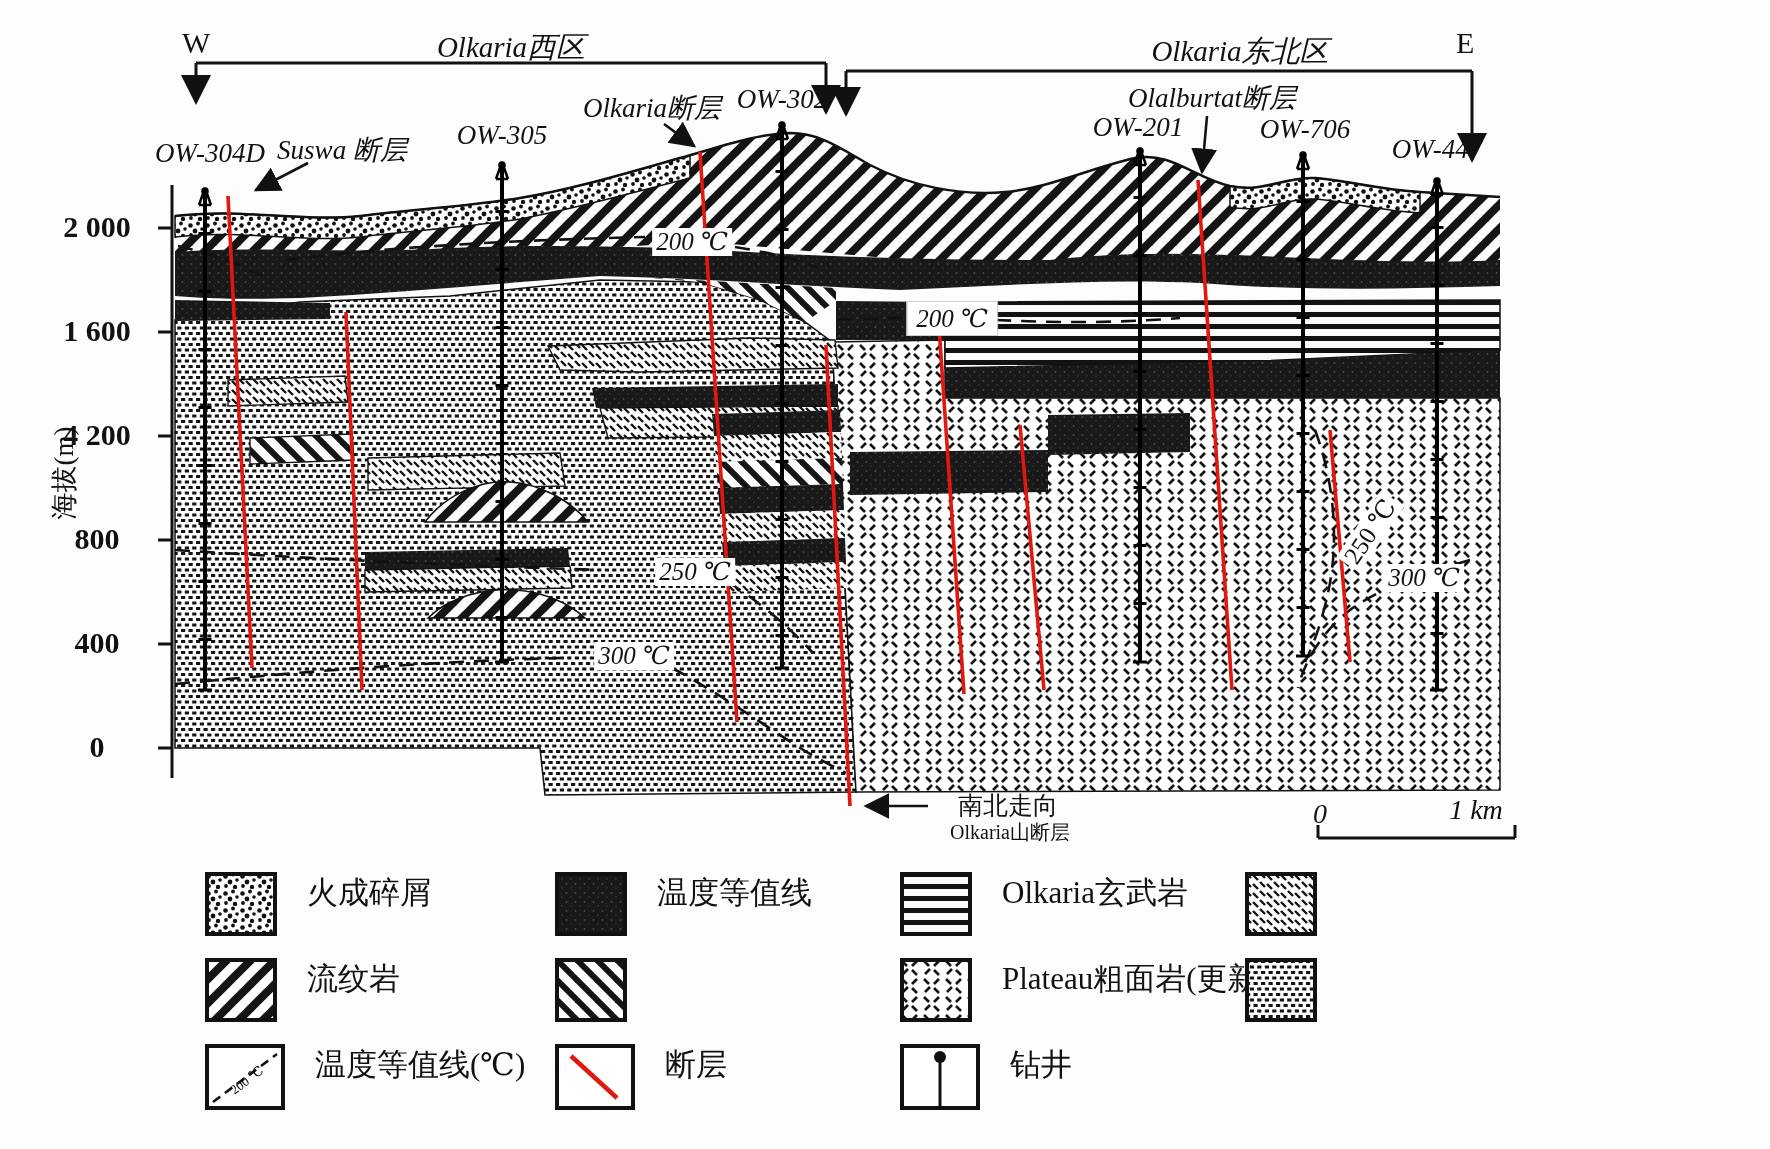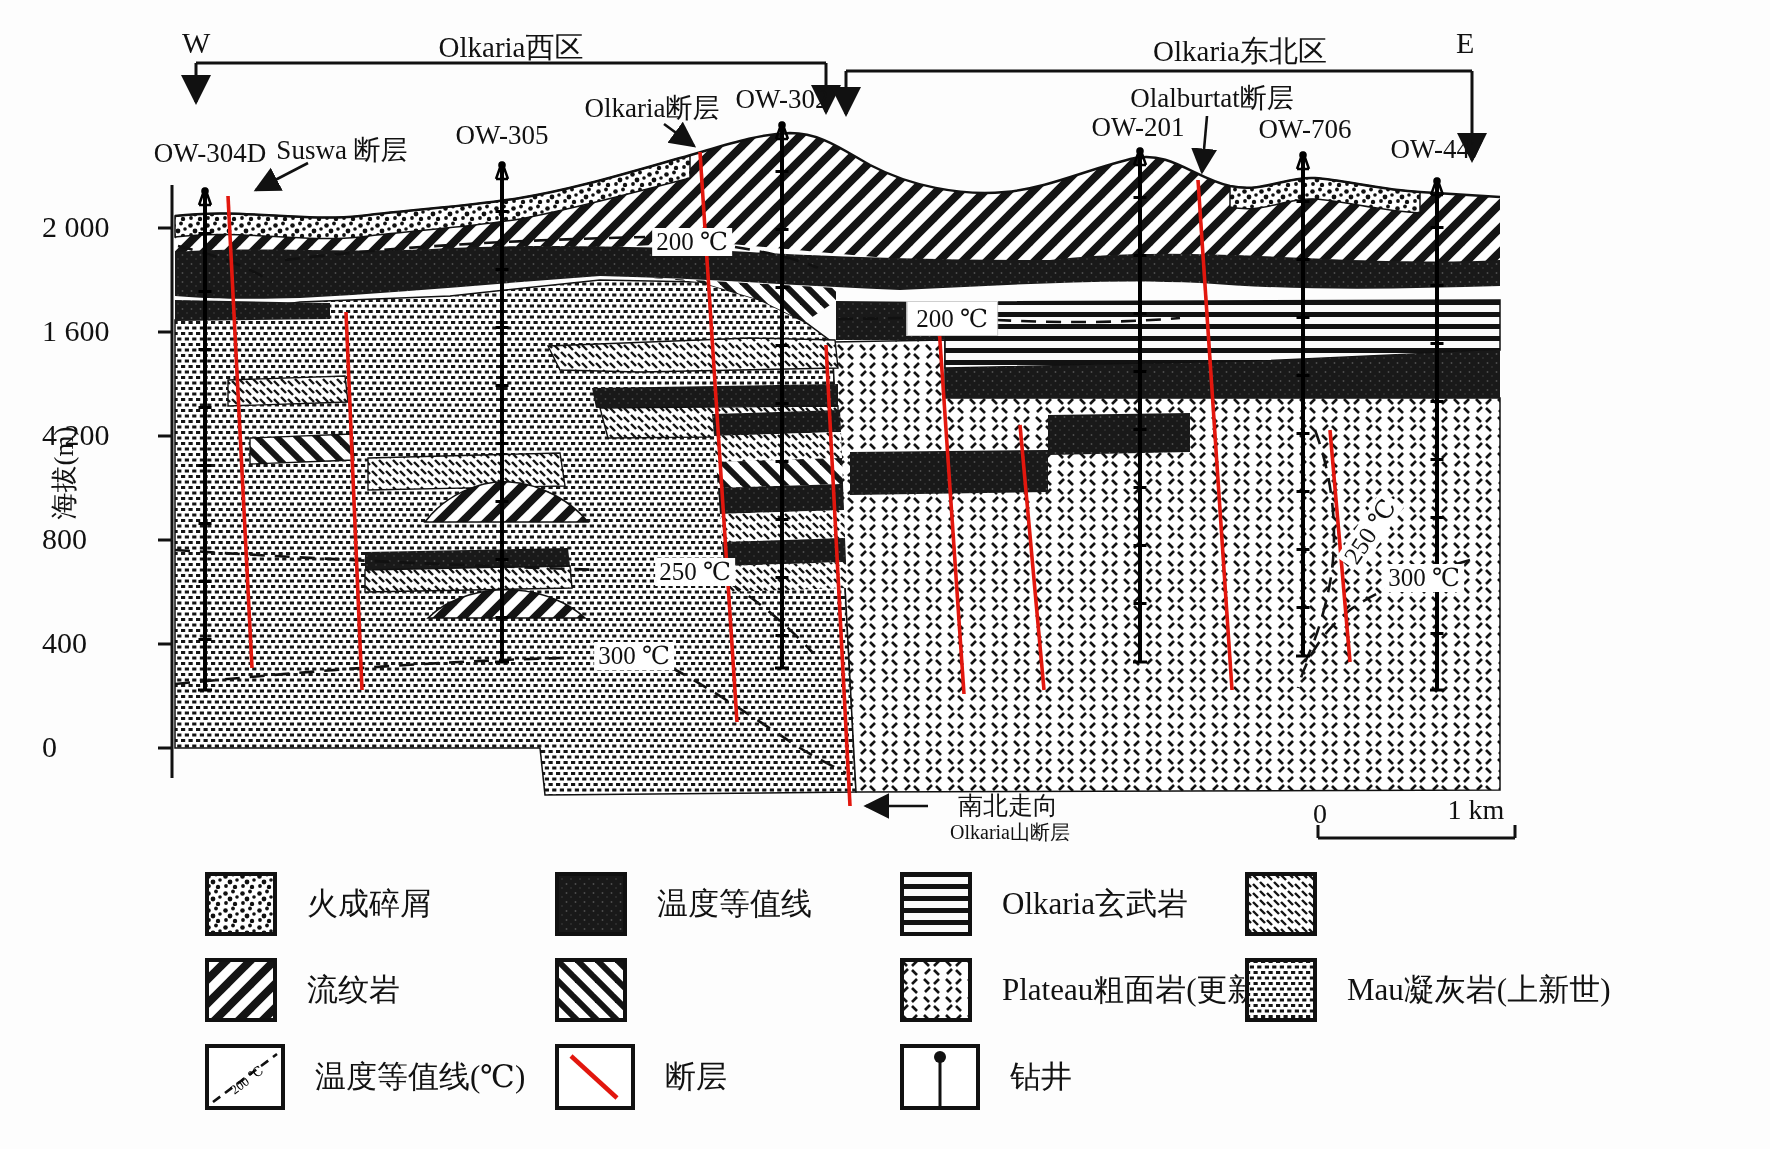--- a/index.html
+++ b/index.html
@@ -7,7 +7,7 @@
          font-family:"Liberation Serif","DejaVu Serif",serif;color:#111;}
   svg text{font-family:"Liberation Serif","DejaVu Serif",serif;}
   .lbl{position:absolute;white-space:nowrap;color:#111;}
-  .c{transform:translateX(-50%);} 
+  .c{transform:translateX(-50%);font-style:italic;} 
   .well-lbl{font-size:27px;}
   .fault-lbl{font-size:27px;}
   .region-lbl{font-size:29px;}

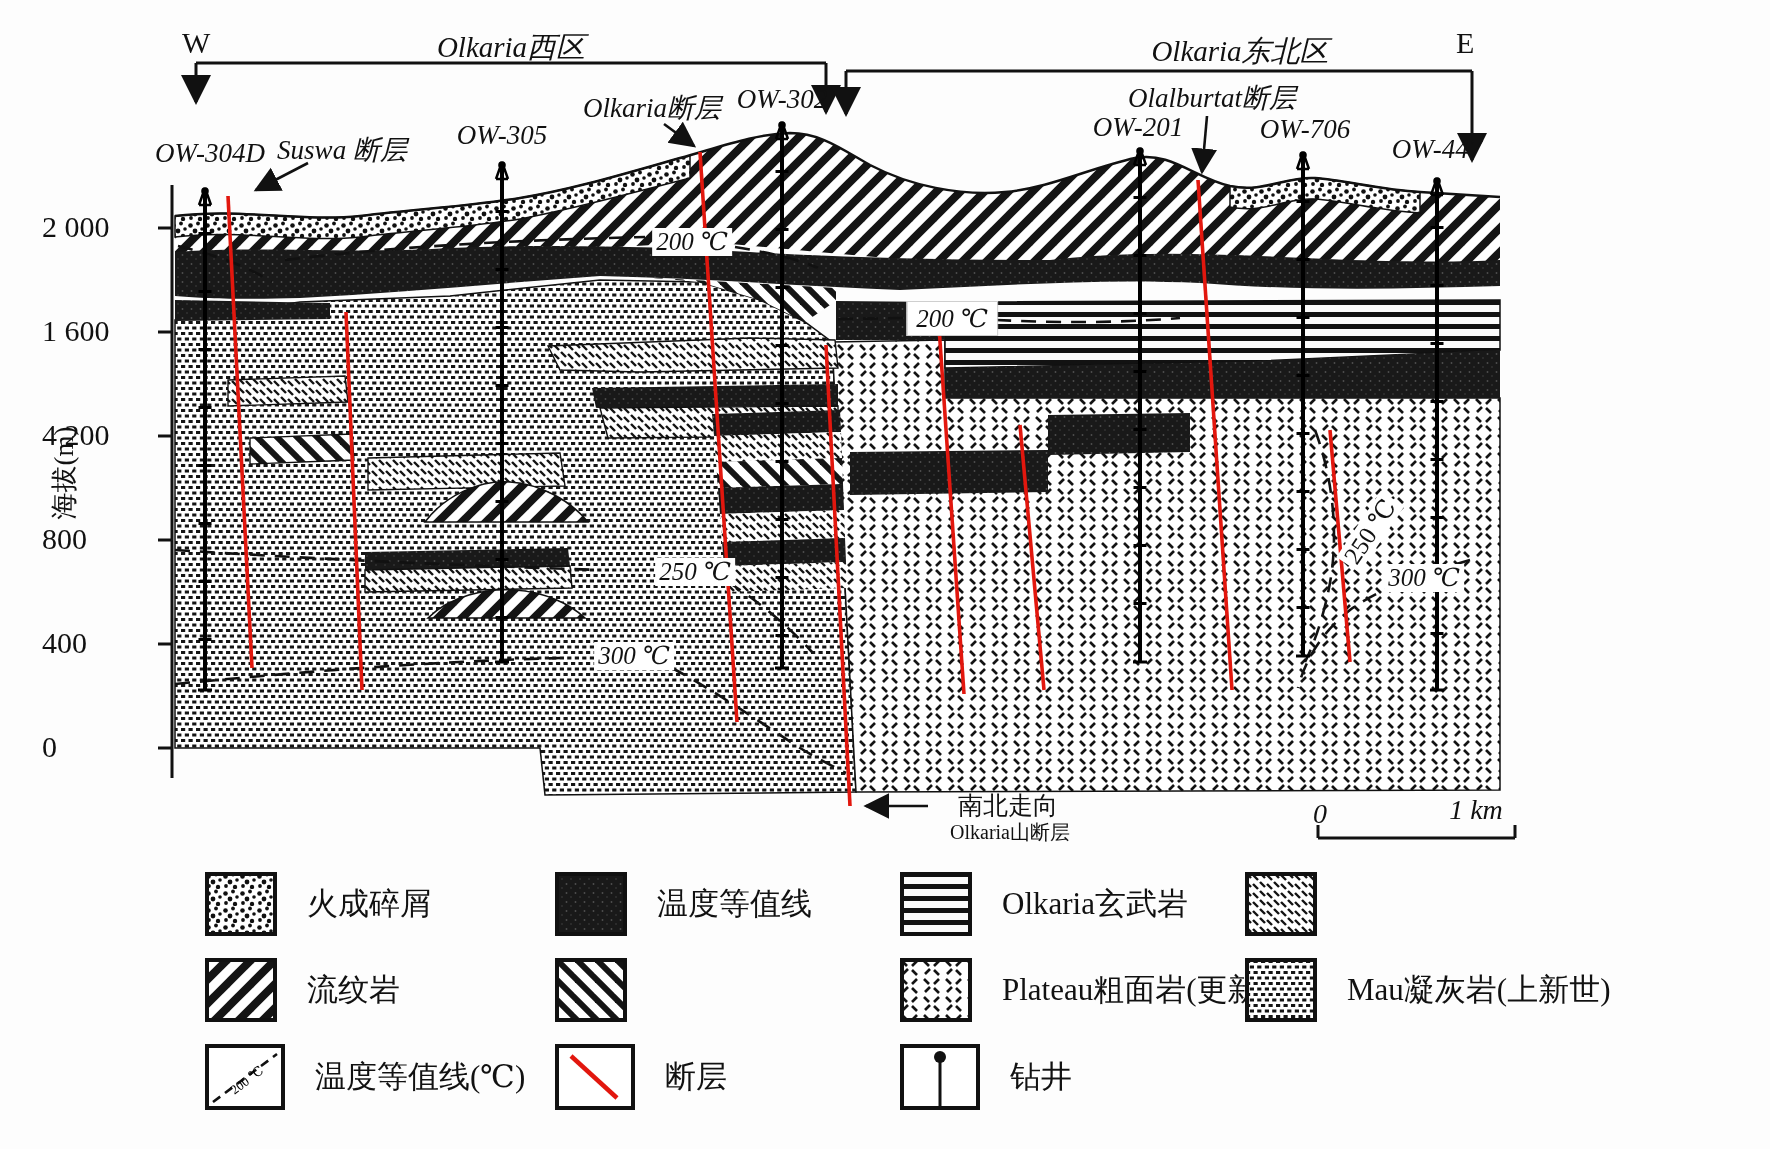--- a/index.html
+++ b/index.html
@@ -15,7 +15,7 @@
   .iso{font-size:25px;background:#fff;padding:0 4px;line-height:1.1;}
   .iso-box{font-size:25px;background:#fff;padding:2px 9px;outline:1px solid #cfcfcf;}
   .iso-rot{transform:translateX(-50%) rotate(-56deg);}
-  .tick-lbl{font-size:30px;width:110px;text-align:left;}
+  .tick-lbl{font-size:30px;width:110px;text-align:center;font-weight:bold;}
   .axis-title{font-size:27px;transform:rotate(-90deg);transform-origin:center;}
   .ns-note{font-size:25px;line-height:1.25;}
   .scale-num{font-size:28px;}

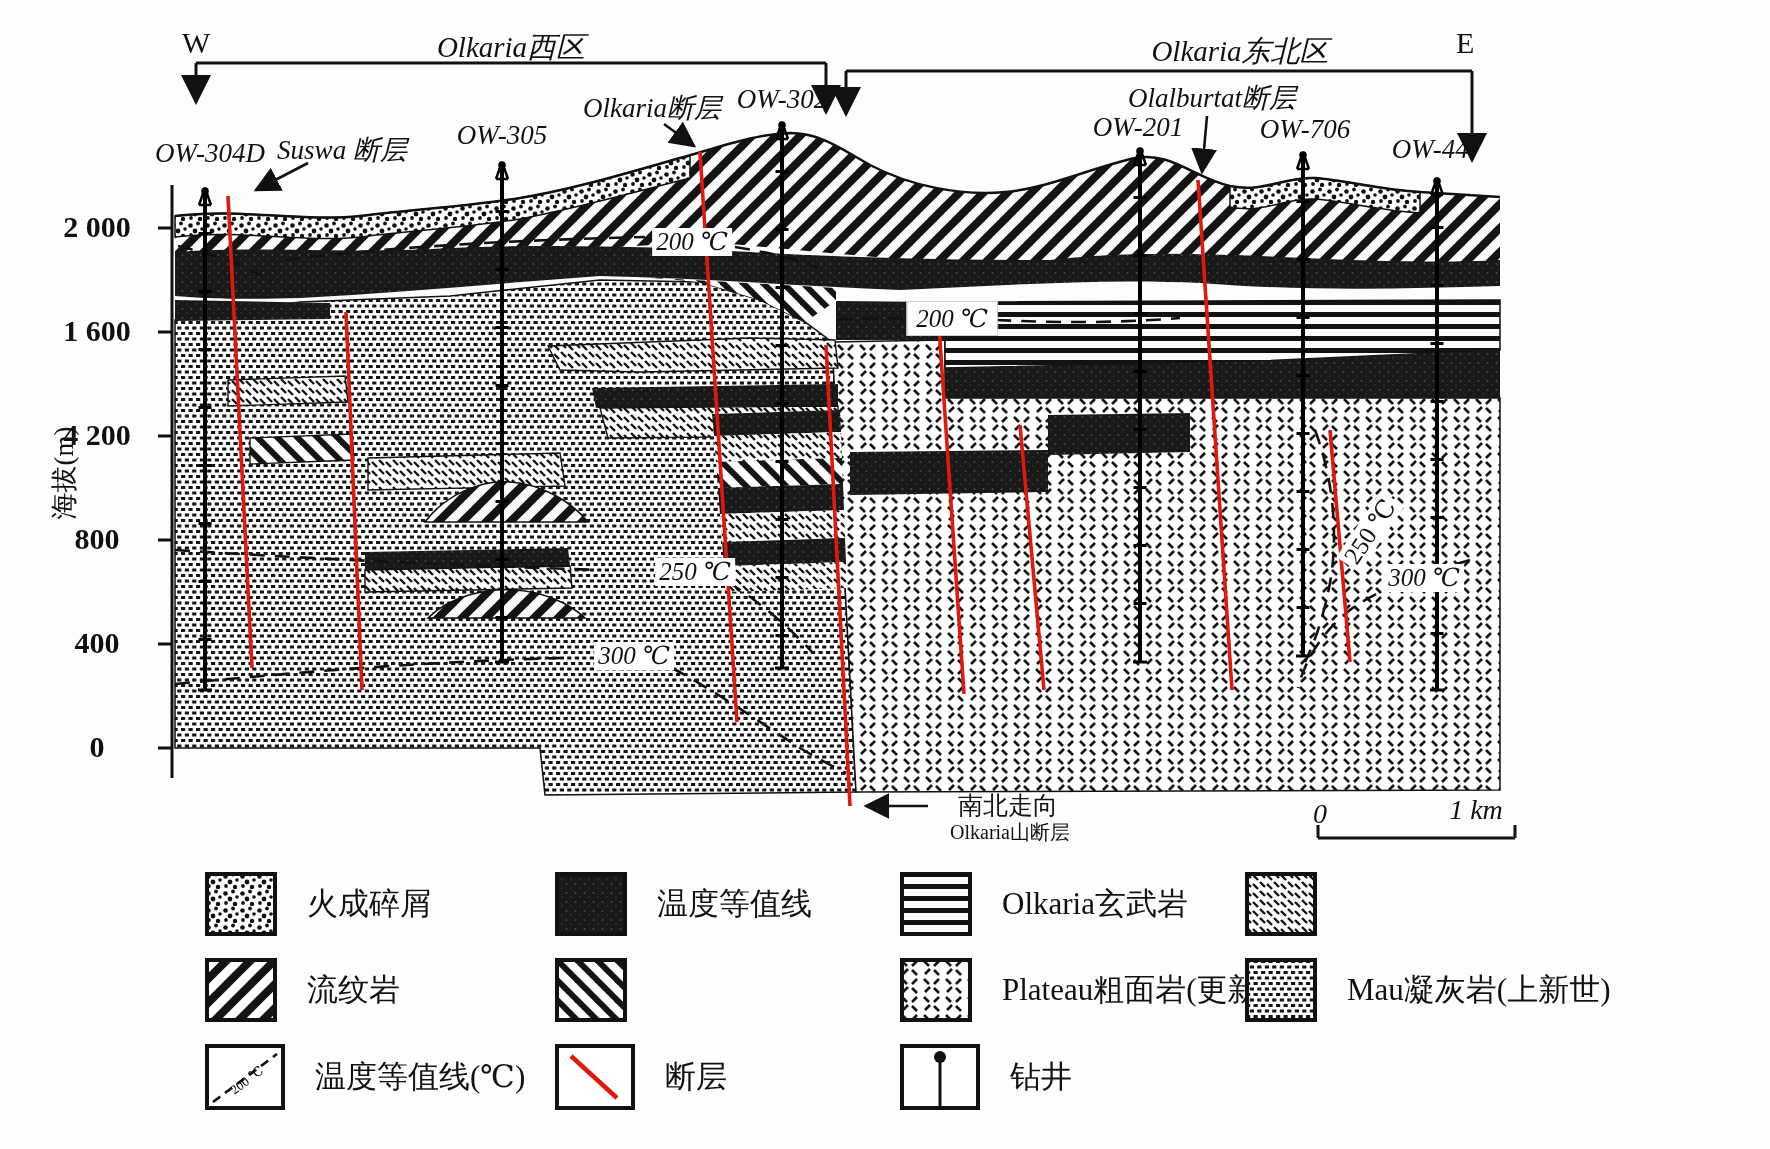--- a/index.html
+++ b/index.html
@@ -19,7 +19,7 @@
   .axis-title{font-size:27px;transform:rotate(-90deg);transform-origin:center;}
   .ns-note{font-size:25px;line-height:1.25;}
   .scale-num{font-size:28px;}
-  .legend-item{position:absolute;display:flex;align-items:center;gap:30px;}
+  .legend-item{position:absolute;display:flex;align-items:flex-start;gap:30px;}
   .legend-item .lab{font-size:31px;white-space:nowrap;}
   .sw{display:block;}
 </style>

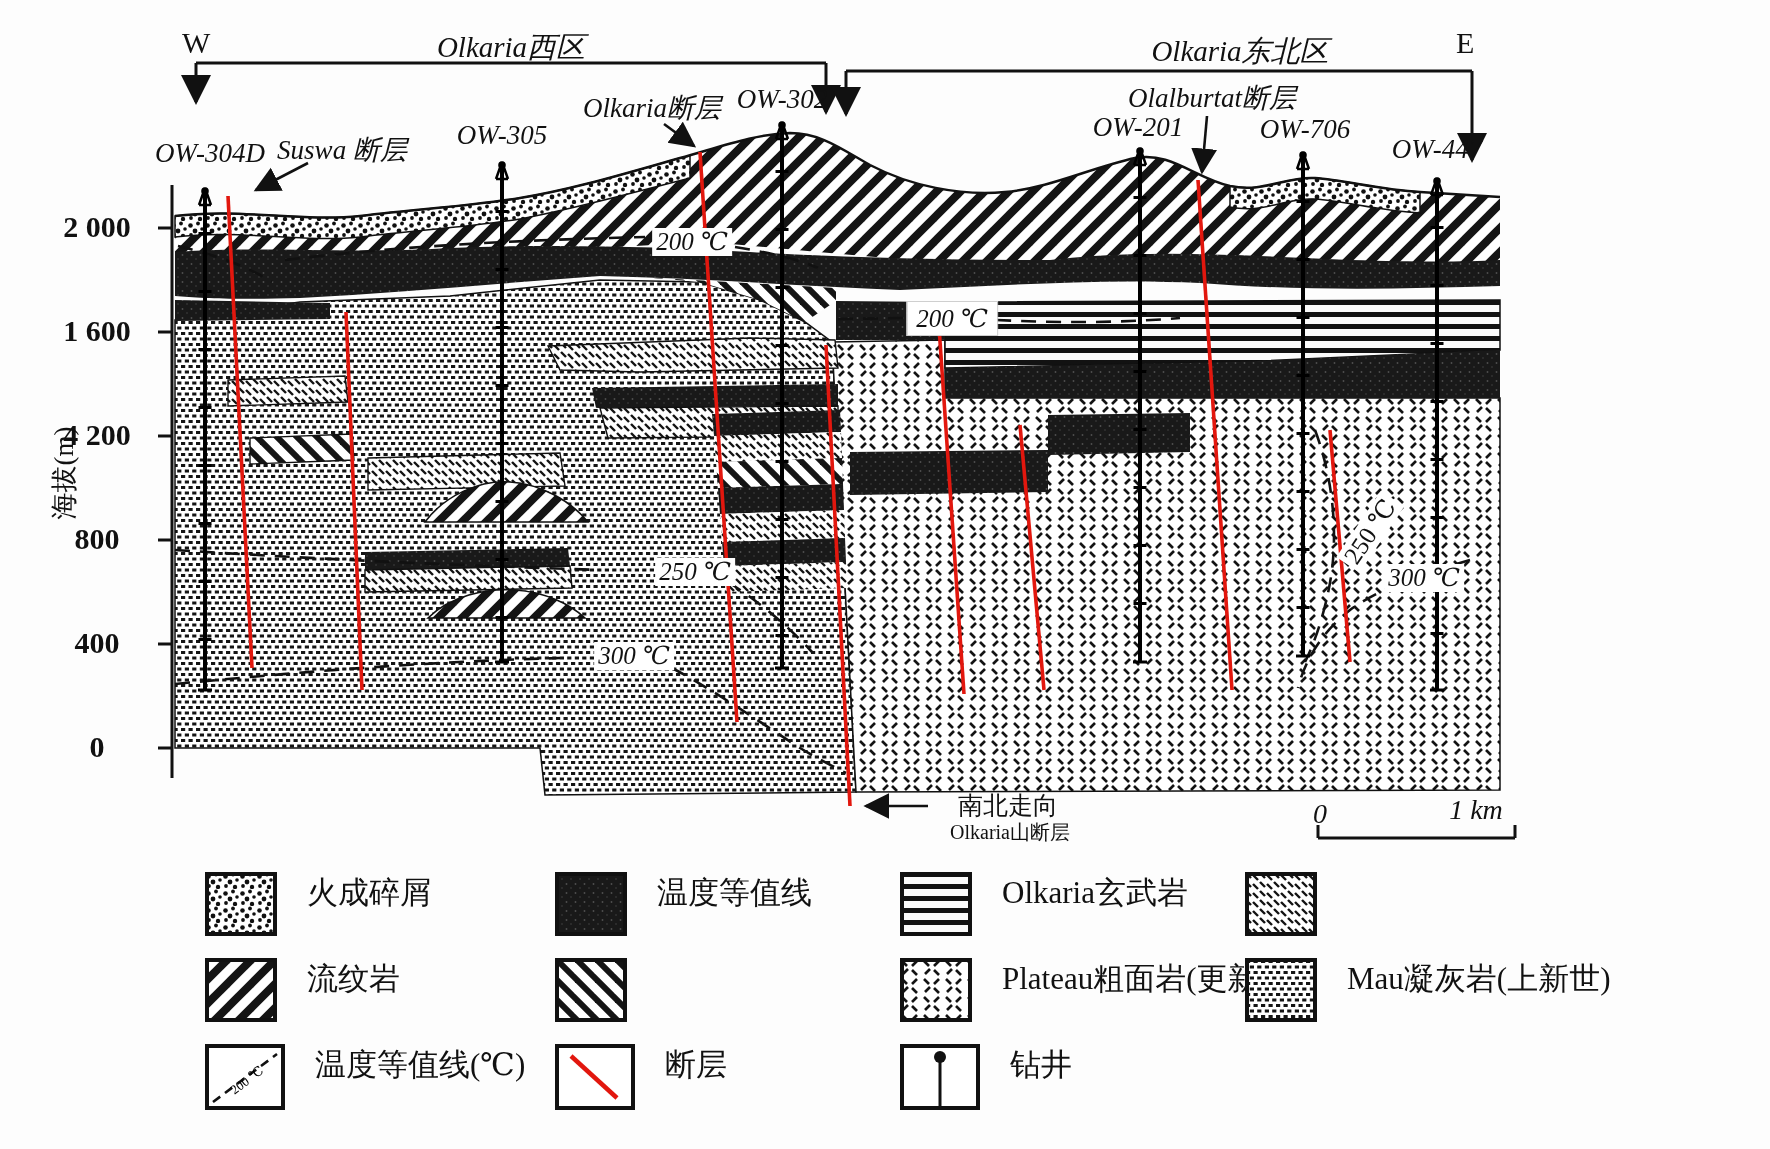--- a/index.html
+++ b/index.html
@@ -348,7 +348,6 @@
       <svg class="sw" width="72" height="64">
         <rect x="2" y="2" width="68" height="60" fill="url(#pat-mau)" stroke="#111" stroke-width="4"></rect>
         </svg>
-      <span class="lab">Mau凝灰岩(上新世)</span>
     </div>
 
     <div class="legend-item" style="left:205px;top:1044px">

